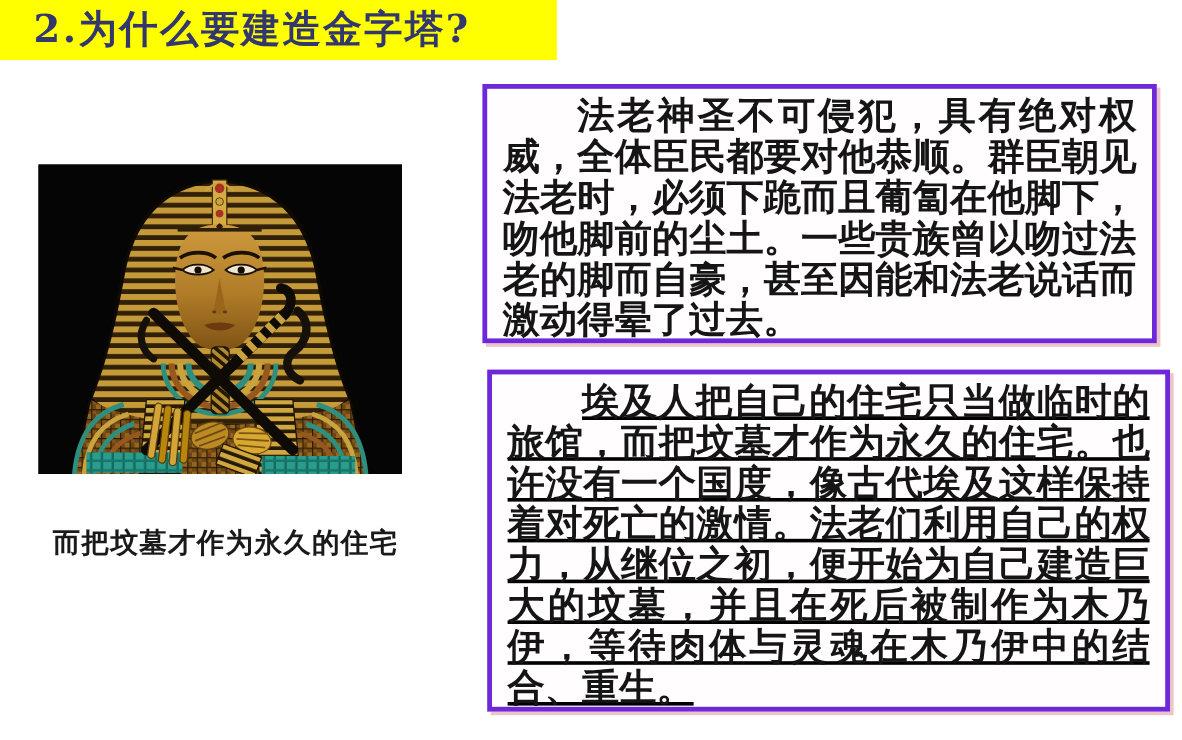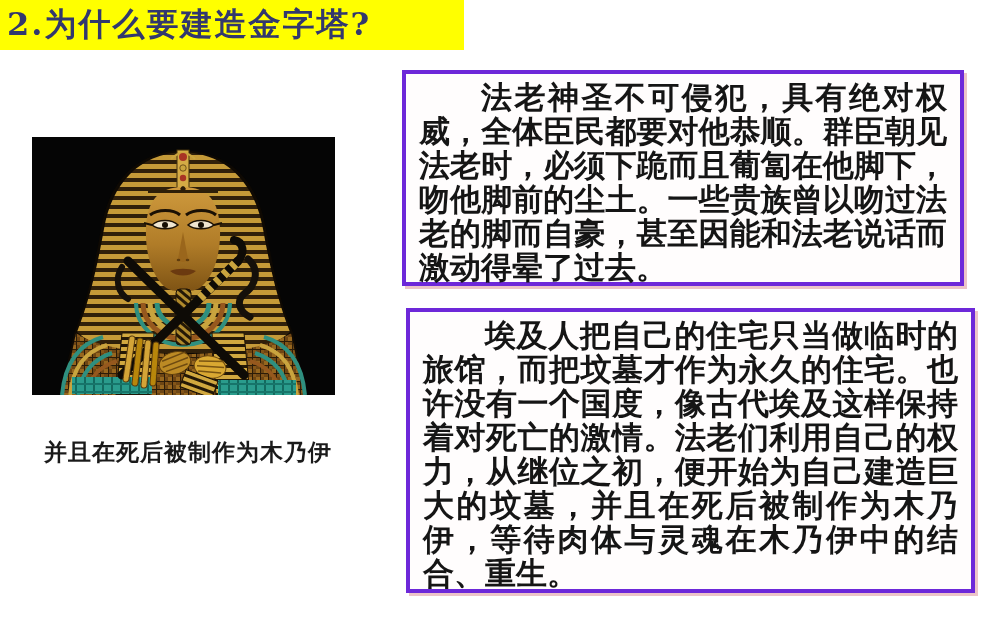--- a/index.html
+++ b/index.html
@@ -12,7 +12,7 @@
     background:#ffff00; display:flex; align-items:center;
   }
   .title-text {
-    padding-left:7px; font-size:32px; font-weight:bold; color:#32386e;
+    padding-left:28px; font-size:32px; font-weight:bold; color:#32386e;
     letter-spacing:2px; font-family:"DejaVu Serif", serif; white-space:nowrap;
   }
   .photo {

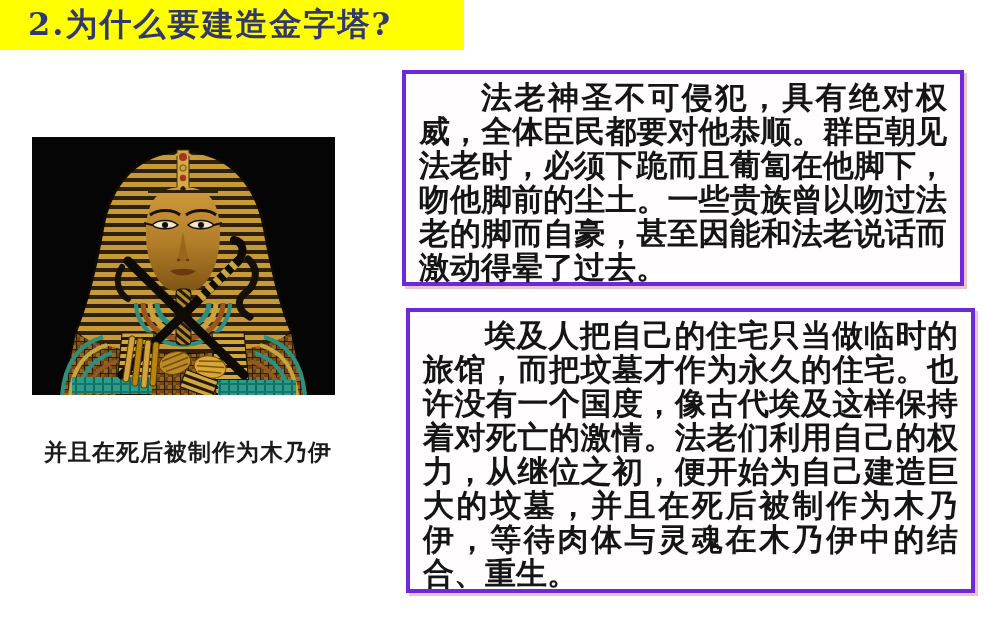--- a/index.html
+++ b/index.html
@@ -35,7 +35,7 @@
     font-family:"DejaVu Serif", serif; text-align:justify;
   }
   .box1 { left:402px; top:70px;  width:562px; height:216px; }
-  .box2 { left:406px; top:308px; width:569px; height:285px; }
+  .box2 { left:406px; top:308px; width:569px; height:285px;text-decoration:underline; }
 </style>
 </head>
 <body>

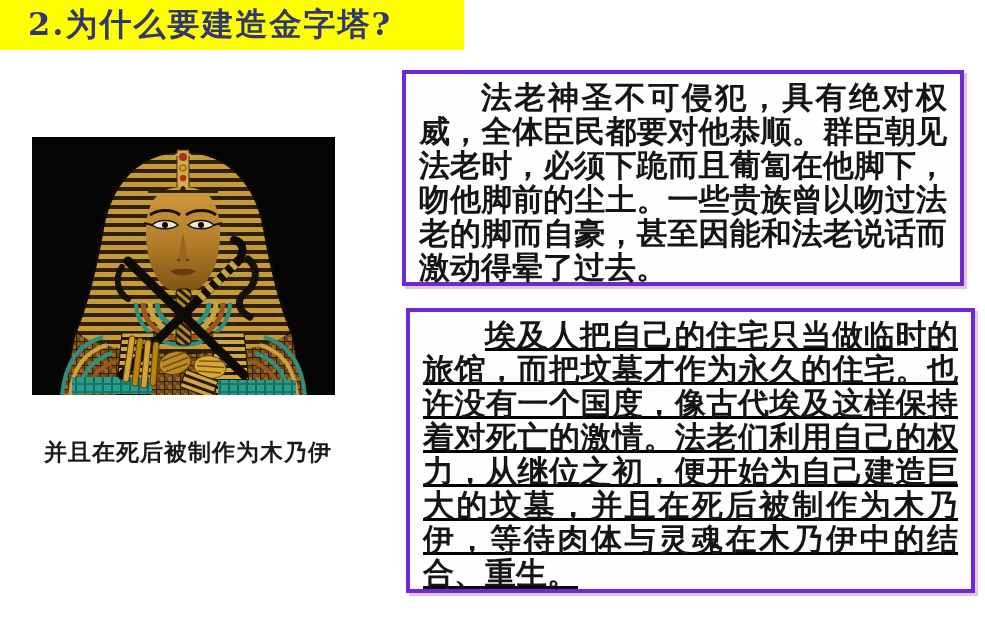--- a/index.html
+++ b/index.html
@@ -160,7 +160,7 @@
     </svg>
   </figure>
 
-  <div class="caption">并且在死后被制作为木乃伊</div>
+  <div class="caption">而把坟墓才作为永久的住宅</div>
 
   <div class="textbox box1">
     <p>法老神圣不可侵犯，具有绝对权威，全体臣民都要对他恭顺。群臣朝见法老时，必须下跪而且葡匐在他脚下，吻他脚前的尘土。一些贵族曾以吻过法老的脚而自豪，甚至因能和法老说话而激动得晕了过去。</p>

